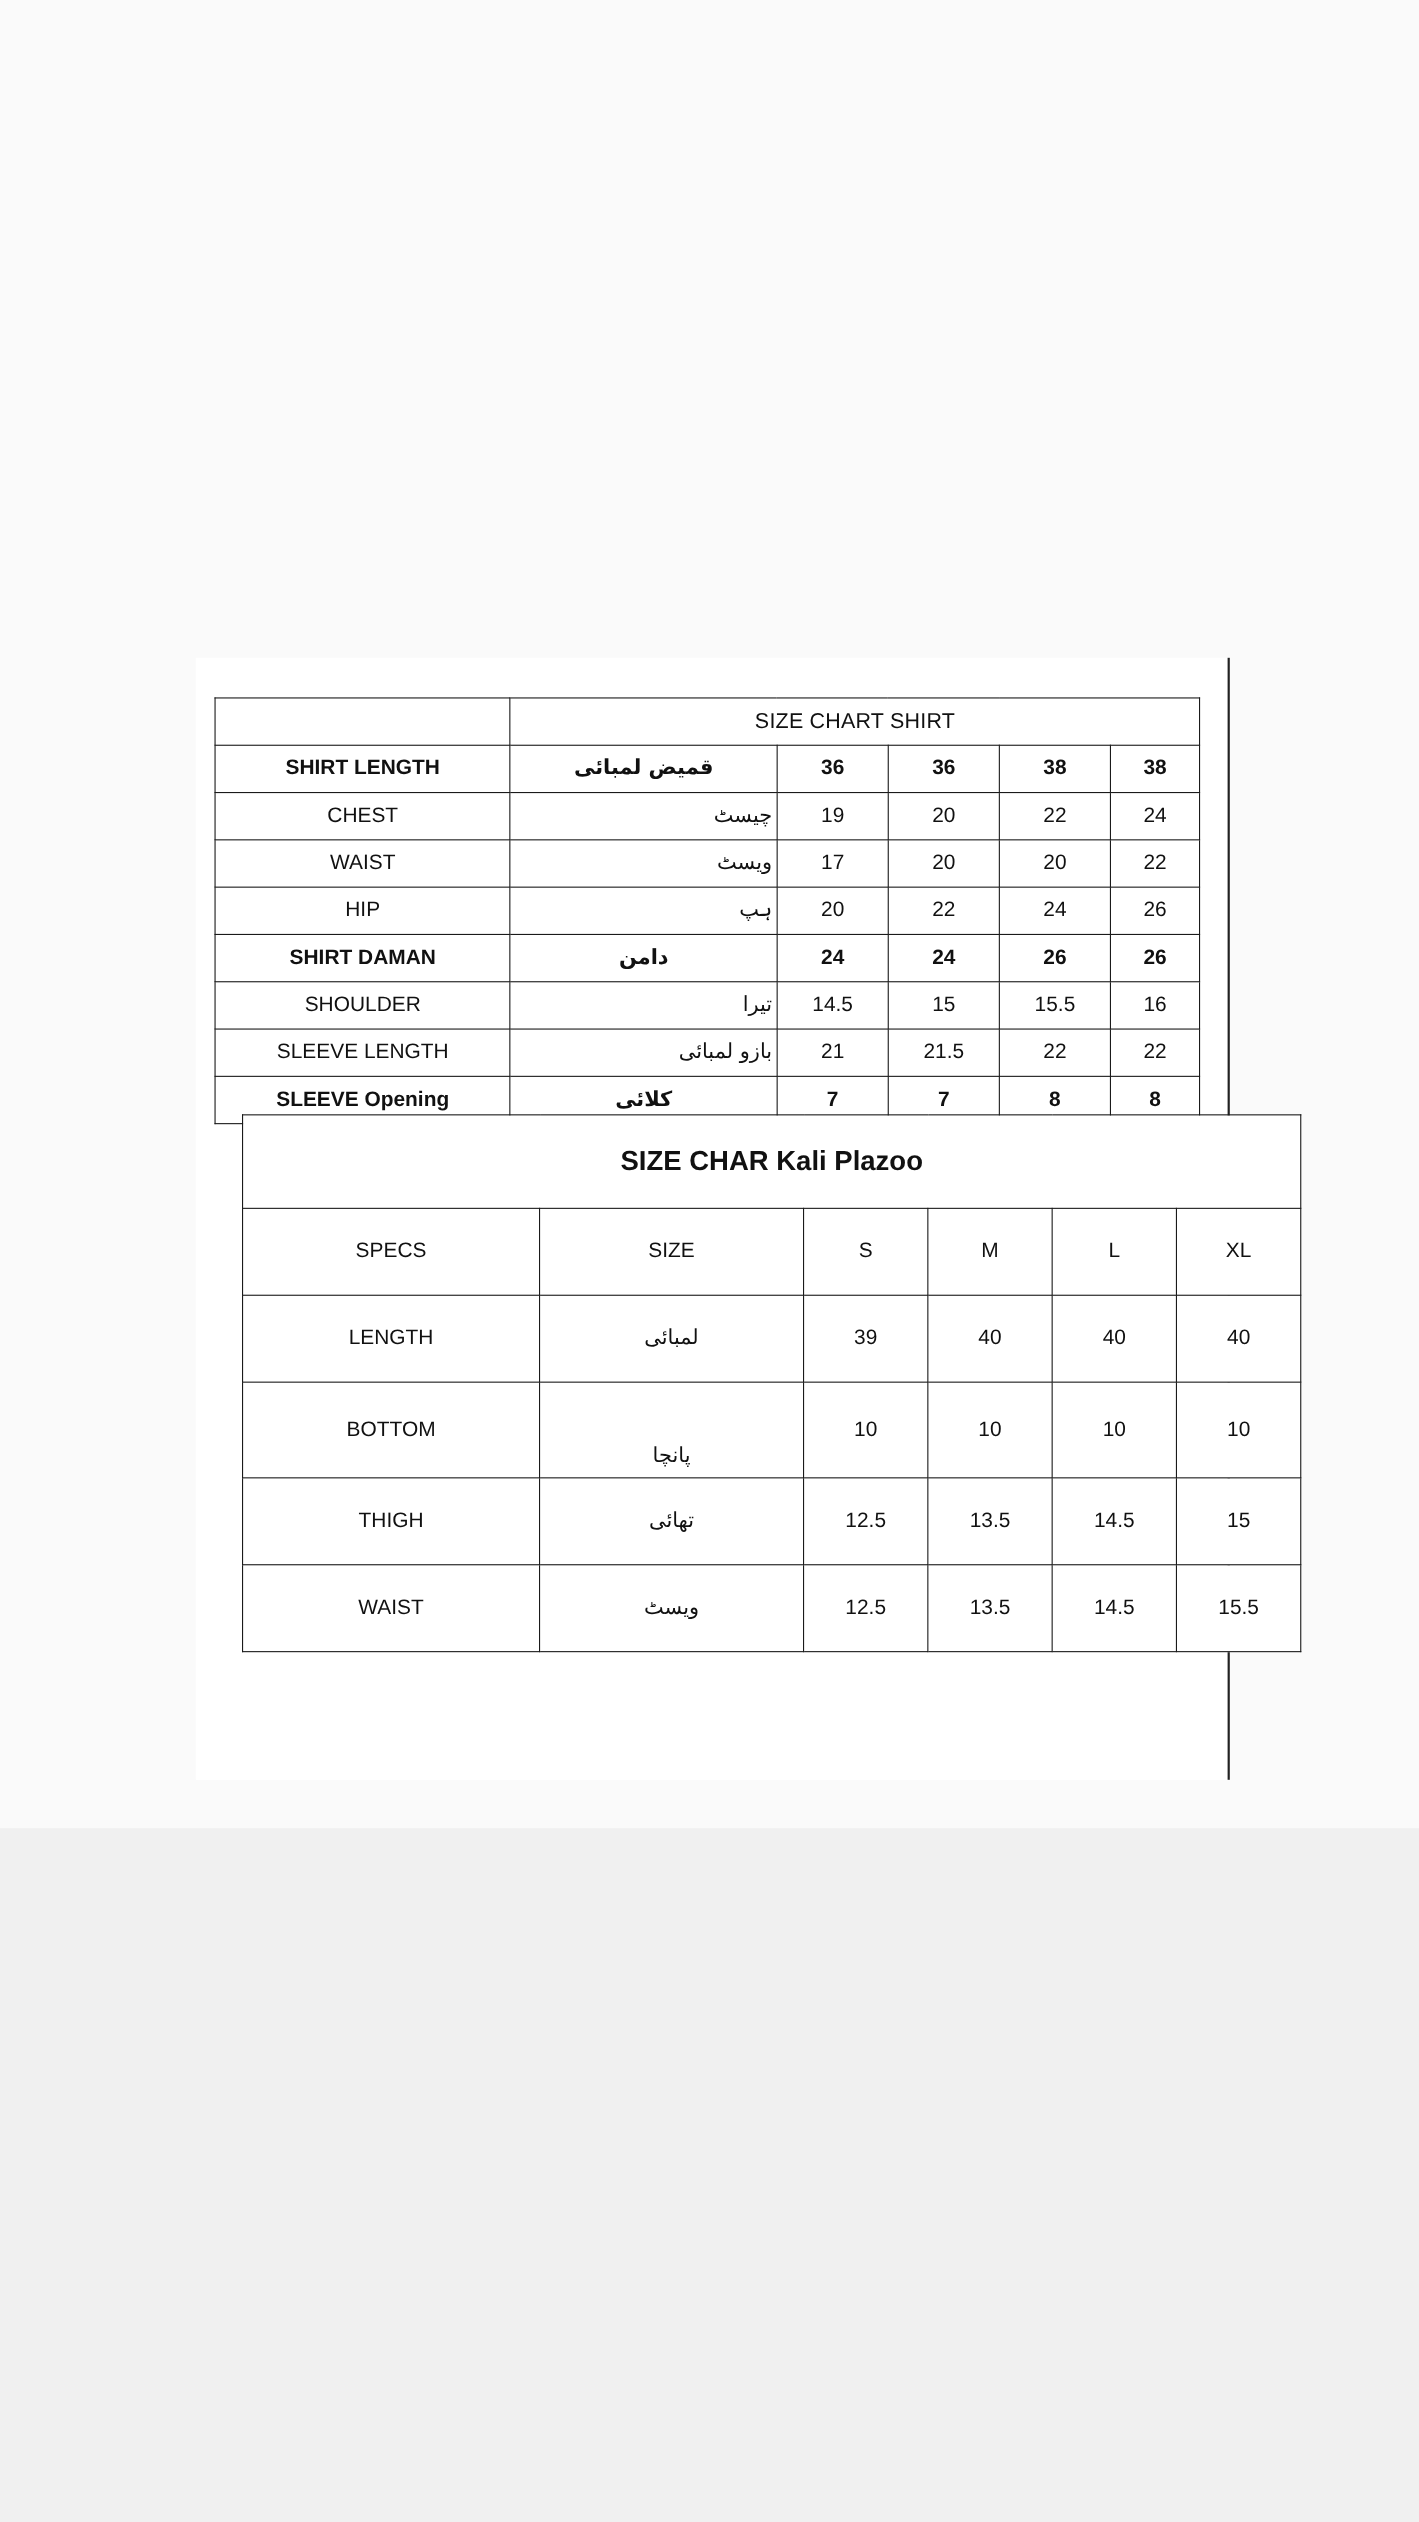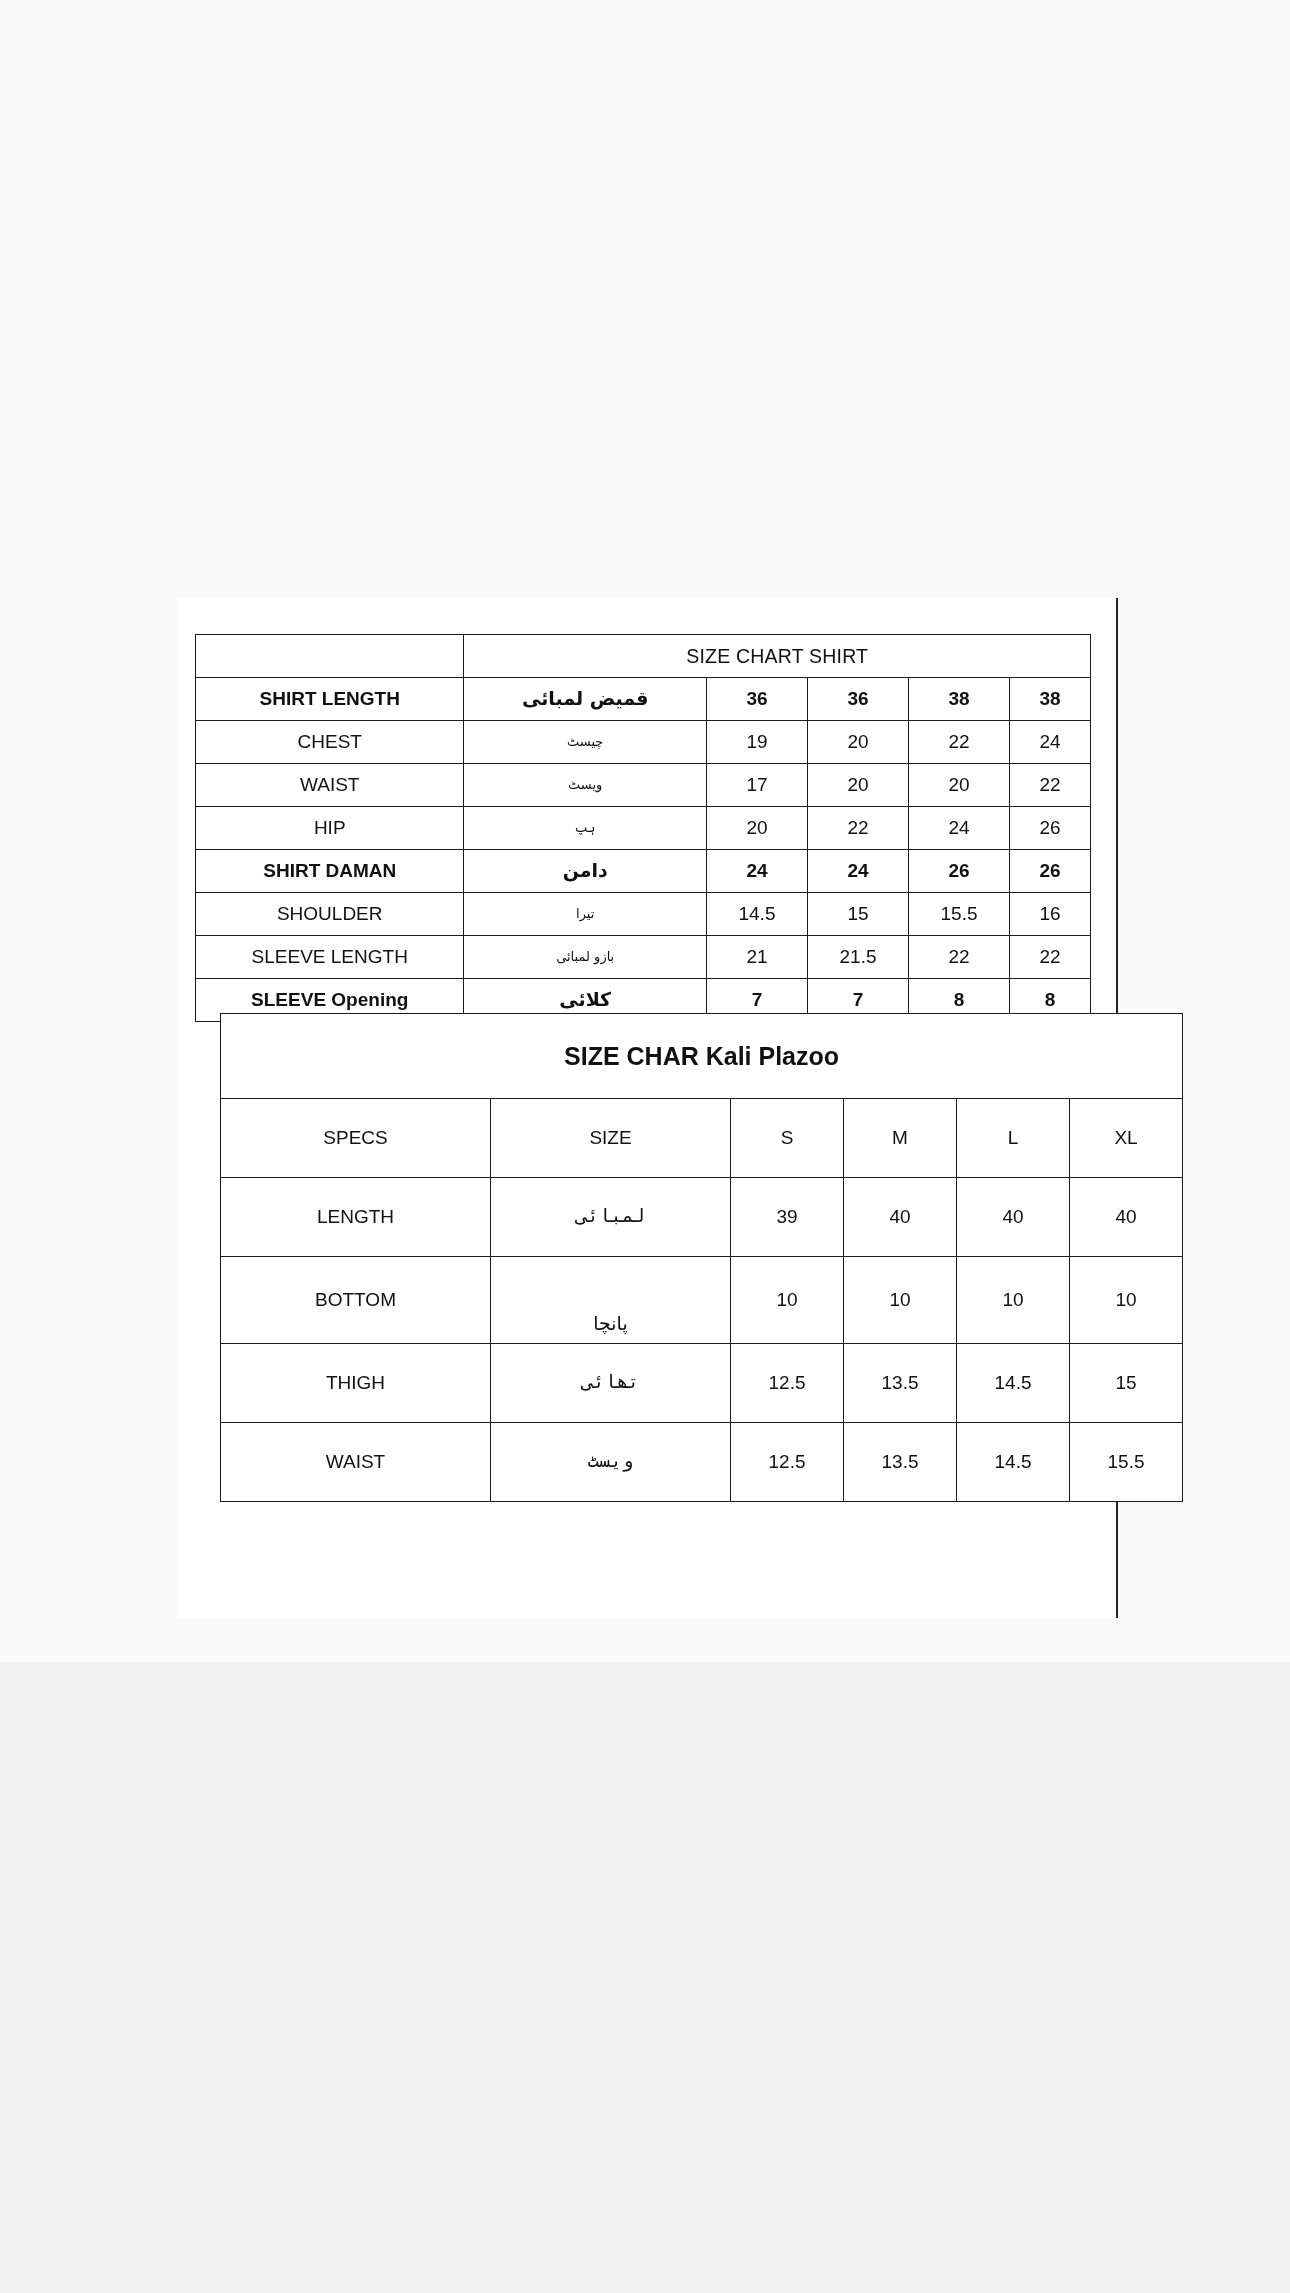--- a/index.html
+++ b/index.html
@@ -74,7 +74,7 @@
   .t1 .title { font-weight: normal; font-size: 19.5px; letter-spacing: .2px; }
   .t1 .hdr { font-weight: bold; }
   .t1 .bold { font-weight: bold; }
-  .t1 .urdu { font-family: "DejaVu Sans", sans-serif; direction: rtl; font-size: 13px; }
+  .t1 .urdu { font-family: "DejaVu Sans", sans-serif; direction: rtl; font-size: 19px; text-align: right; }
   .t1 .urdu-b { font-family: "DejaVu Sans", sans-serif; direction: rtl; font-size: 19px; font-weight: bold; }
   .t1 .blank { border-left: 1px solid #1a1a1a; border-top: 1px solid #1a1a1a; border-right: 1px solid #1a1a1a; border-bottom: 1px solid #1a1a1a; }
 

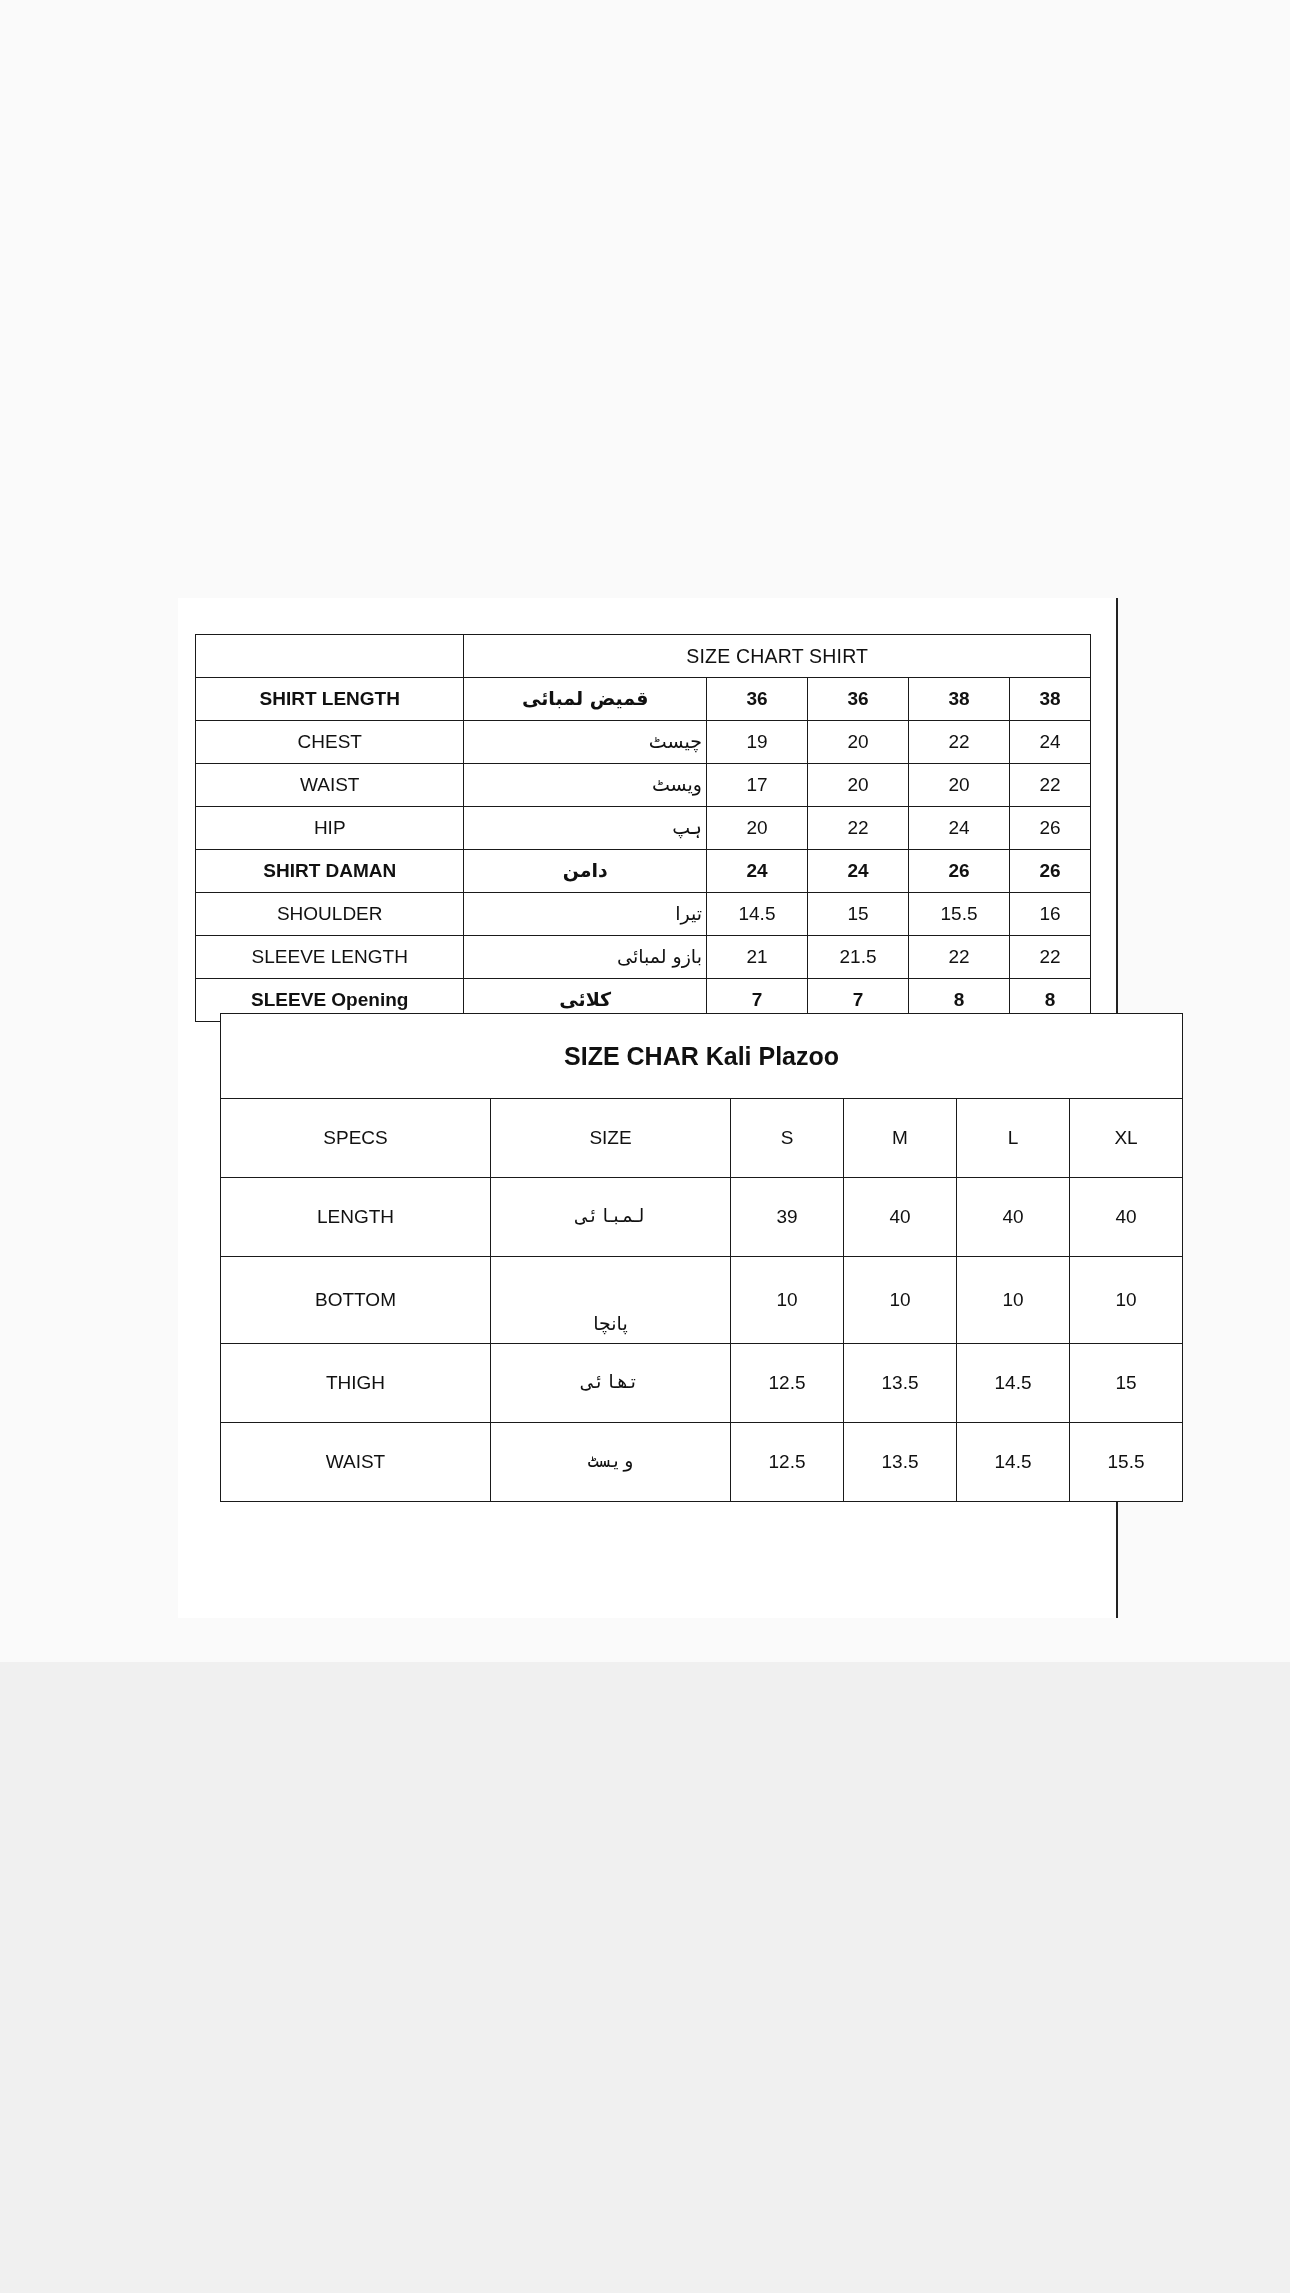--- a/index.html
+++ b/index.html
@@ -93,7 +93,7 @@
     font-weight: bold;
     font-size: 25px;
   }
-  .t2 .urdu { font-family: Liberation Mono, monospace; direction: rtl; font-size: 19px; }
+  .t2 .urdu { font-family: Liberation Serif, serif; direction: rtl; font-size: 19px; }
   .t2 .urdu-low { font-family: "DejaVu Sans", sans-serif; direction: rtl; font-size: 19px; vertical-align: bottom; padding-bottom: 8px; }
 </style>
 </head>

